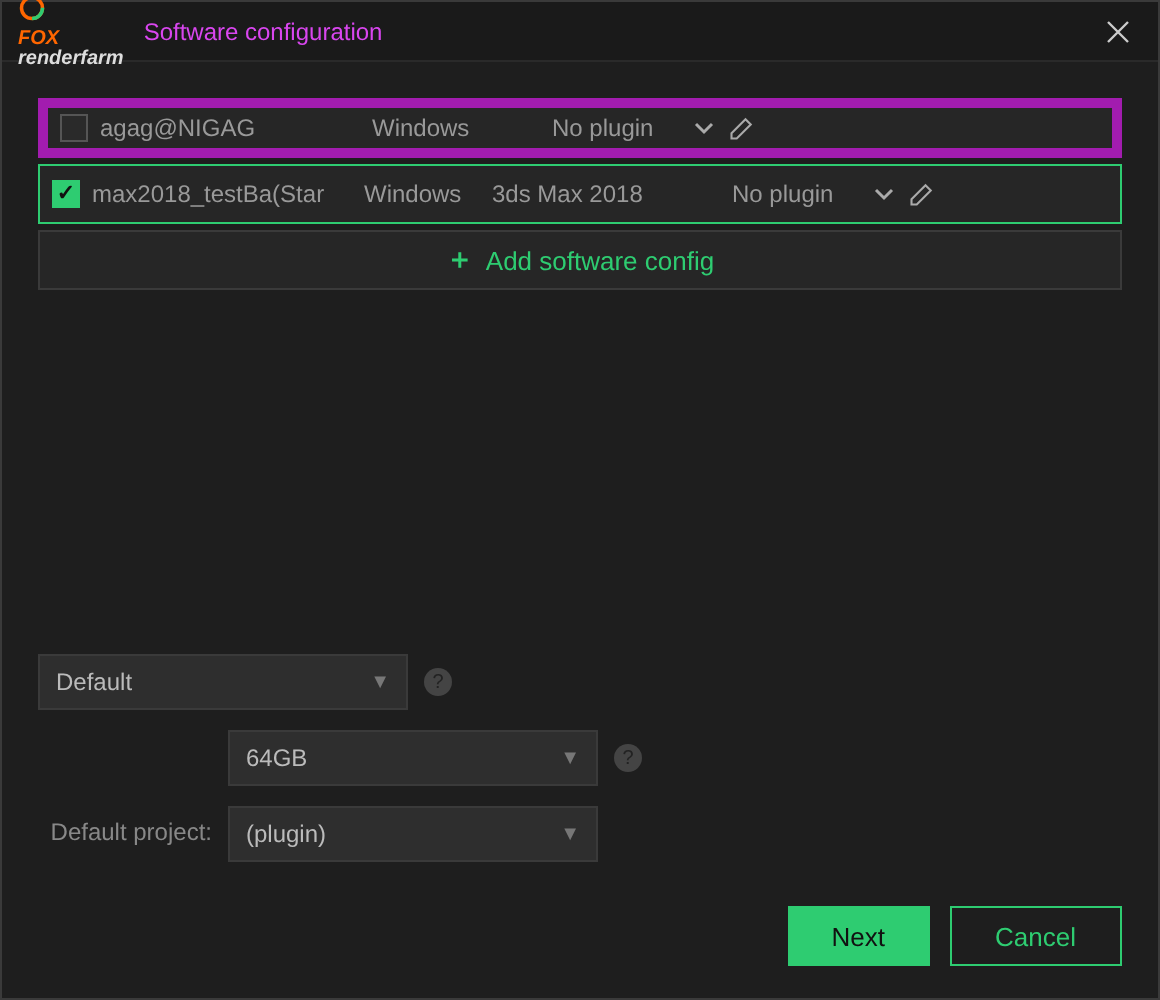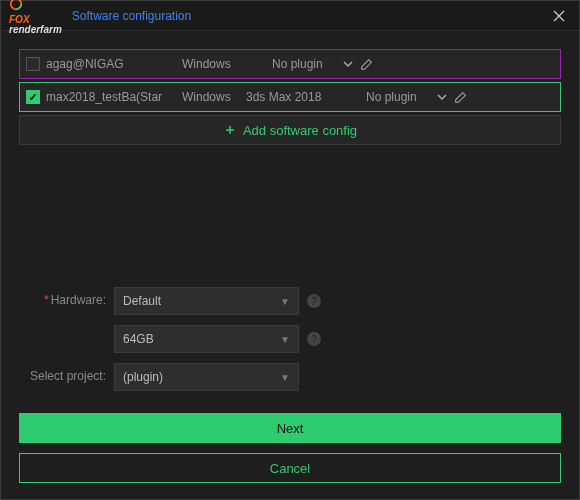--- a/index.html
+++ b/index.html
@@ -11,7 +11,7 @@
 .logo-text { font-size: 11px; color: #ccc; display: flex; flex-direction: column; line-height: 1; }
 .logo-fox { color: #ff6600; font-weight: bold; font-style: italic; font-size: 10px; }
 .logo-rf { color: #ddd; font-weight: bold; font-style: italic; font-size: 10px; }
-.title { color: #3b82f6; font-size: 12px; margin-left: 10px; }
+.title { color: #d946ef; font-size: 12px; margin-left: 10px; }
 .close-btn { margin-left: auto; color: #ccc; font-size: 16px; cursor: pointer; padding: 2px 6px; }
 .content { flex: 1; padding: 18px 18px 12px 18px; display: flex; flex-direction: column; }
 .row { display: flex; align-items: flex-start; margin-bottom: 8px; }

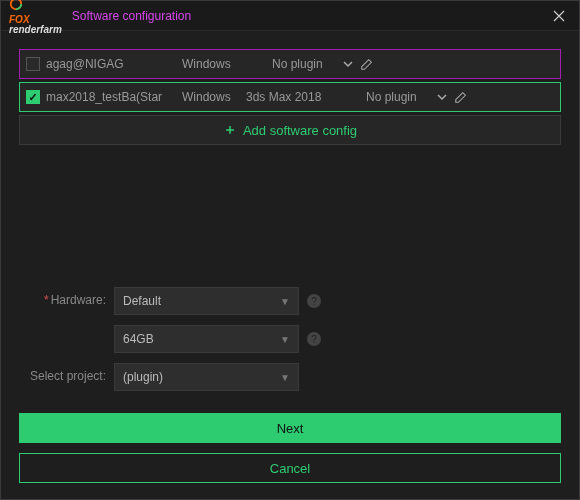--- a/index.html
+++ b/index.html
@@ -18,7 +18,7 @@
 .label { width: 95px; text-align: right; color: #888; font-size: 12px; padding-top: 6px; padding-right: 8px; flex-shrink: 0; }
 .required::before { content: "*"; color: #d9534f; margin-right: 2px; }
 .config-area { flex: 1; }
-.config-row { display: flex; align-items: center; height: 30px; border: 1px solid #a21caf; background: #262626; margin-bottom: 3px; padding: 0 6px; gap: 6px; font-size: 12px; color: #999; }
+.config-row { display: flex; align-items: center; height: 30px; border: 5px solid #a21caf; background: #262626; margin-bottom: 3px; padding: 0 6px; gap: 6px; font-size: 12px; color: #999; }
 .config-row.selected { border: 1px solid #2ecc71; }
 .checkbox { width: 14px; height: 14px; border: 1px solid #555; background: #2a2a2a; flex-shrink: 0; display: flex; align-items: center; justify-content: center; }
 .checkbox.checked { background: #2ecc71; border-color: #2ecc71; }

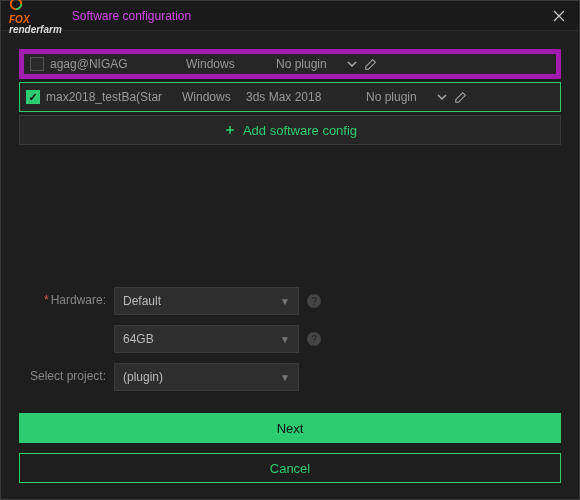--- a/index.html
+++ b/index.html
@@ -114,7 +114,6 @@
 
     <div class="hardware-block">
       <div class="row">
-        <div class="label required">Hardware:</div>
         <div class="row-inline">
           <div class="dropdown">
             <span>Default</span>

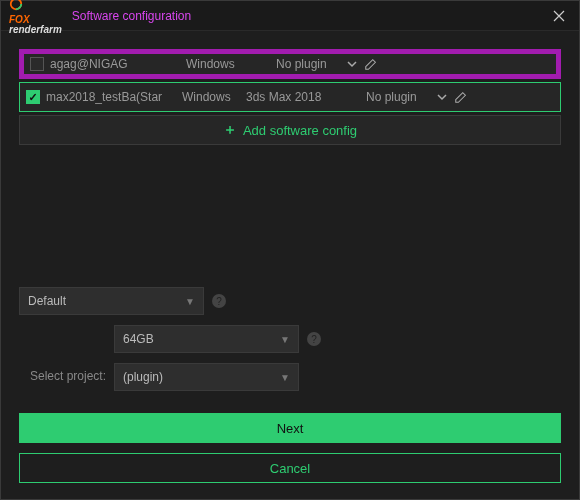--- a/index.html
+++ b/index.html
@@ -135,7 +135,7 @@
       </div>
 
       <div class="row">
-        <div class="label">Select project:</div>
+        <div class="label">Default project:</div>
         <div class="row-inline">
           <div class="dropdown">
             <span>(plugin)</span>

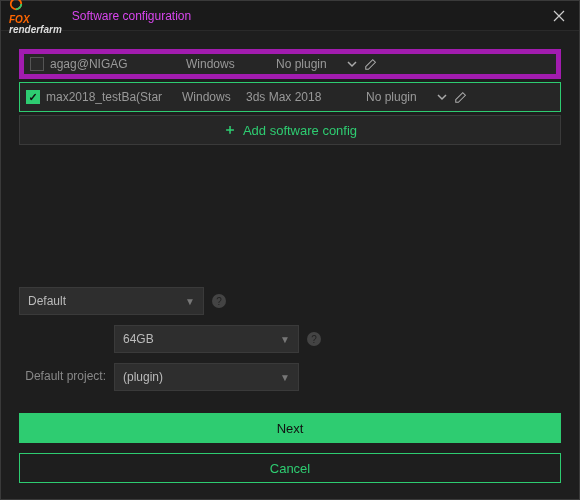--- a/index.html
+++ b/index.html
@@ -36,7 +36,7 @@
 .dd-caret { color: #777; font-size: 10px; }
 .help { width: 14px; height: 14px; border-radius: 50%; background: #444; color: #222; font-size: 10px; display: flex; align-items: center; justify-content: center; margin-left: 8px; cursor: pointer; }
 .row-inline { display: flex; align-items: center; }
-.footer { display: flex; justify-content: flex-end; gap: 10px; padding: 0 18px 16px 18px; flex-direction: column; }
+.footer { display: flex; justify-content: flex-end; gap: 10px; padding: 0 18px 16px 18px; }
 .btn { height: 30px; padding: 0 22px; font-size: 13px; cursor: pointer; display: flex; align-items: center; justify-content: center; }
 .btn-primary { background: #2ecc71; color: #111; border: none; }
 .btn-secondary { background: transparent; color: #2ecc71; border: 1px solid #2ecc71; }

